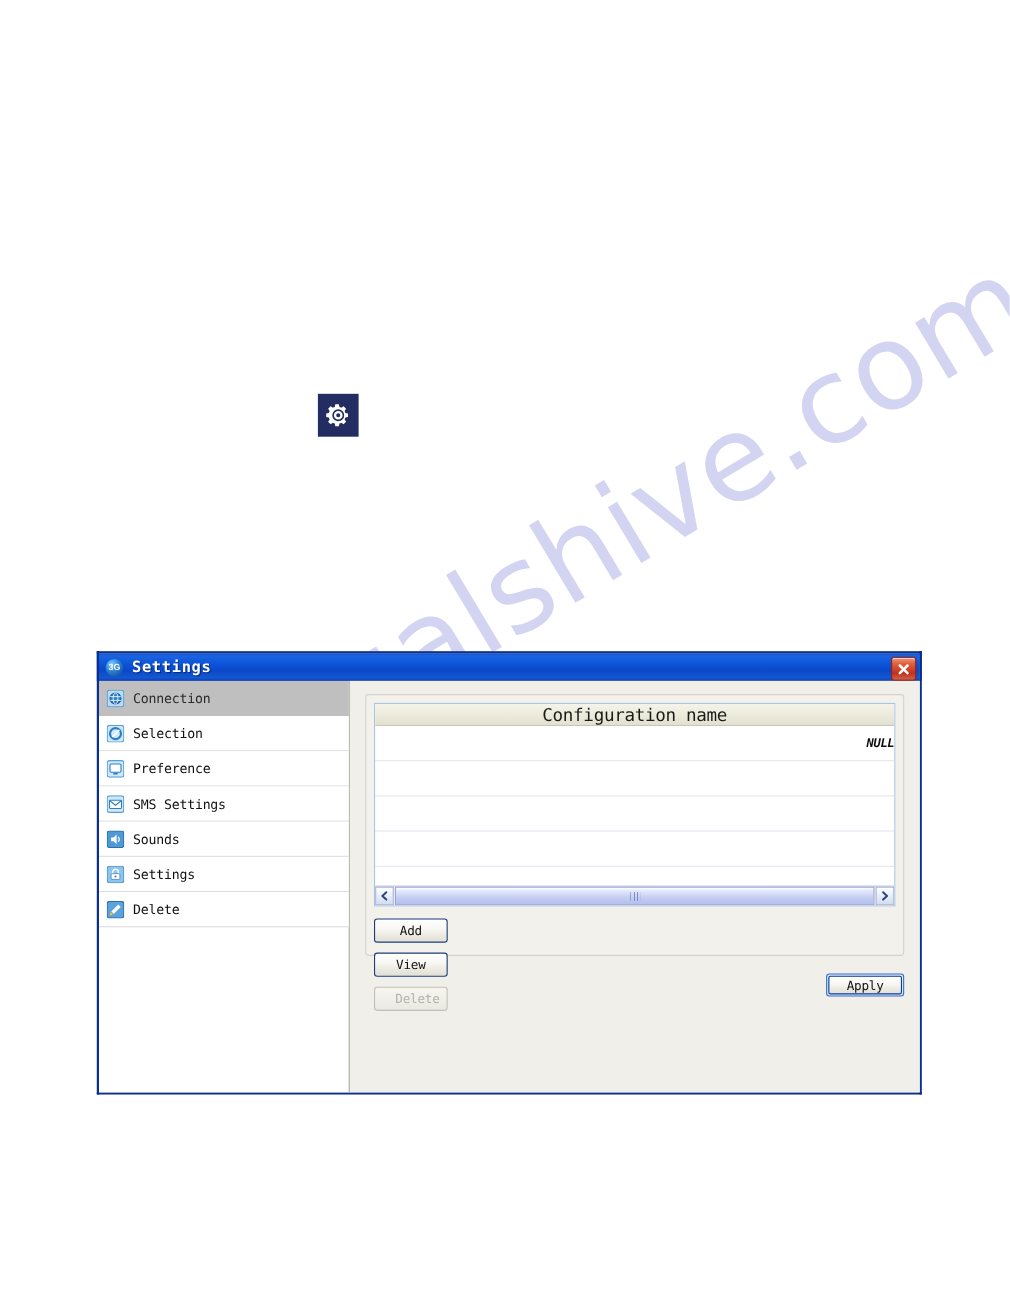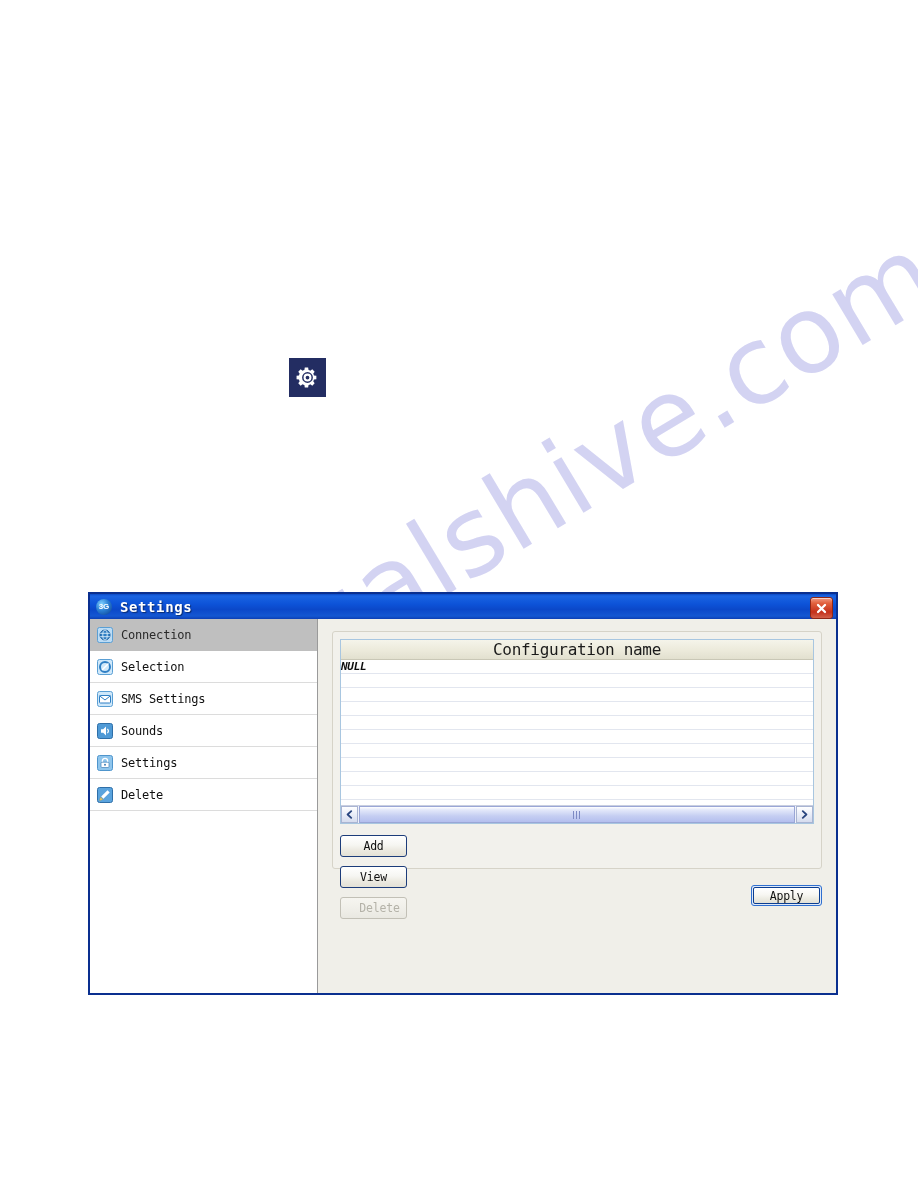--- a/index.html
+++ b/index.html
@@ -211,11 +211,11 @@
     overflow: hidden;
   }
   .list-row {
-    height: 14px;
+    height: 32px;
     border-bottom: 1px solid #e2e6ef;
     display: flex;
     align-items: center;
-    justify-content: flex-start;
+    justify-content: flex-end;
     box-sizing: border-box;
     cursor: default;
   }

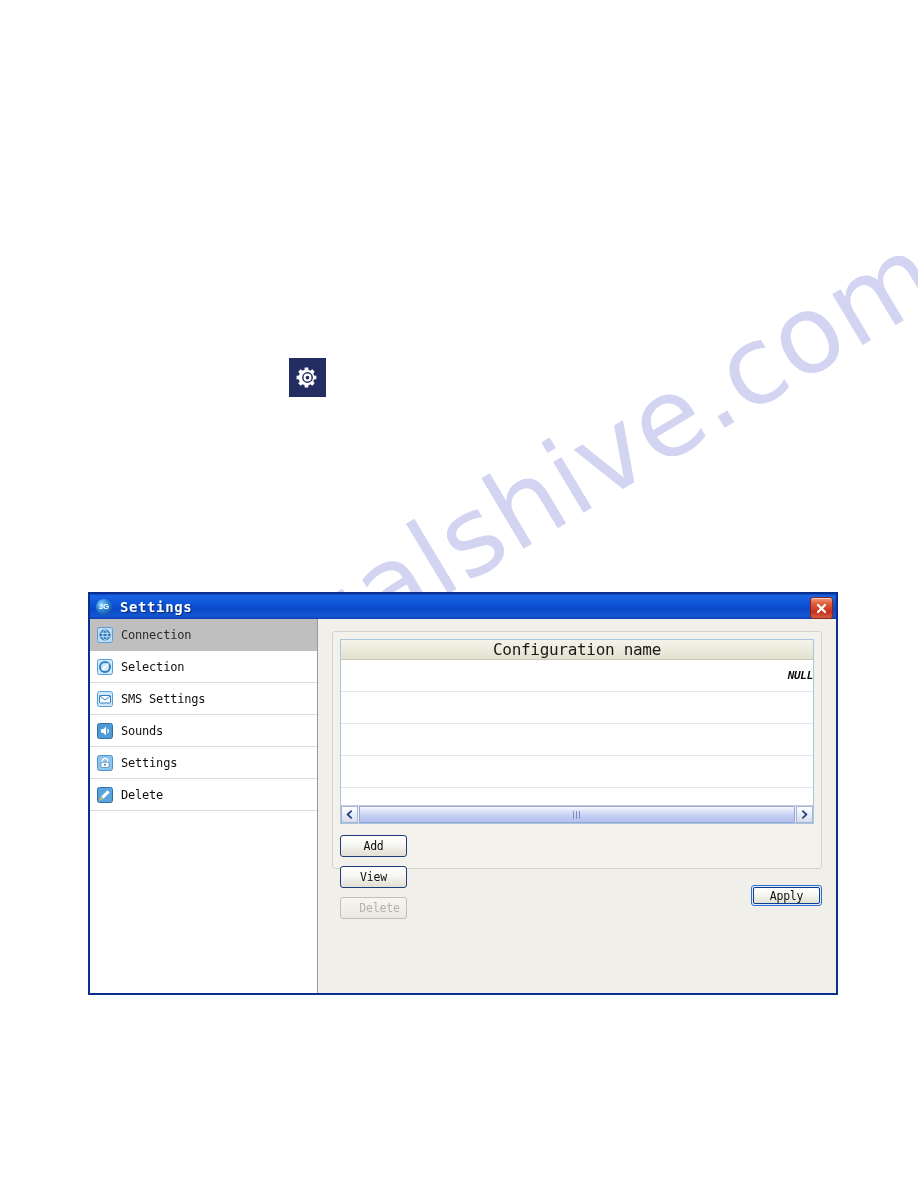--- a/index.html
+++ b/index.html
@@ -377,6 +377,16 @@
         <span class="si-label">Selection</span>
       </div>
 
+      <div class="sidebar-item">
+        <span class="si-icon">
+          <svg width="16" height="16" viewBox="0 0 16 16" aria-hidden="true">
+            <rect x="0.5" y="0.5" width="15" height="15" rx="2" fill="#cfe8fa" stroke="#5a9fd4"></rect>
+            <rect x="3" y="3.5" width="10" height="7.5" rx="1" fill="#ffffff" stroke="#2f7fc4"></rect>
+            <rect x="6" y="11.5" width="4" height="1.6" fill="#2f7fc4"></rect>
+          </svg>
+        </span>
+        <span class="si-label">Preference</span>
+      </div>
 
       <div class="sidebar-item">
         <span class="si-icon">

